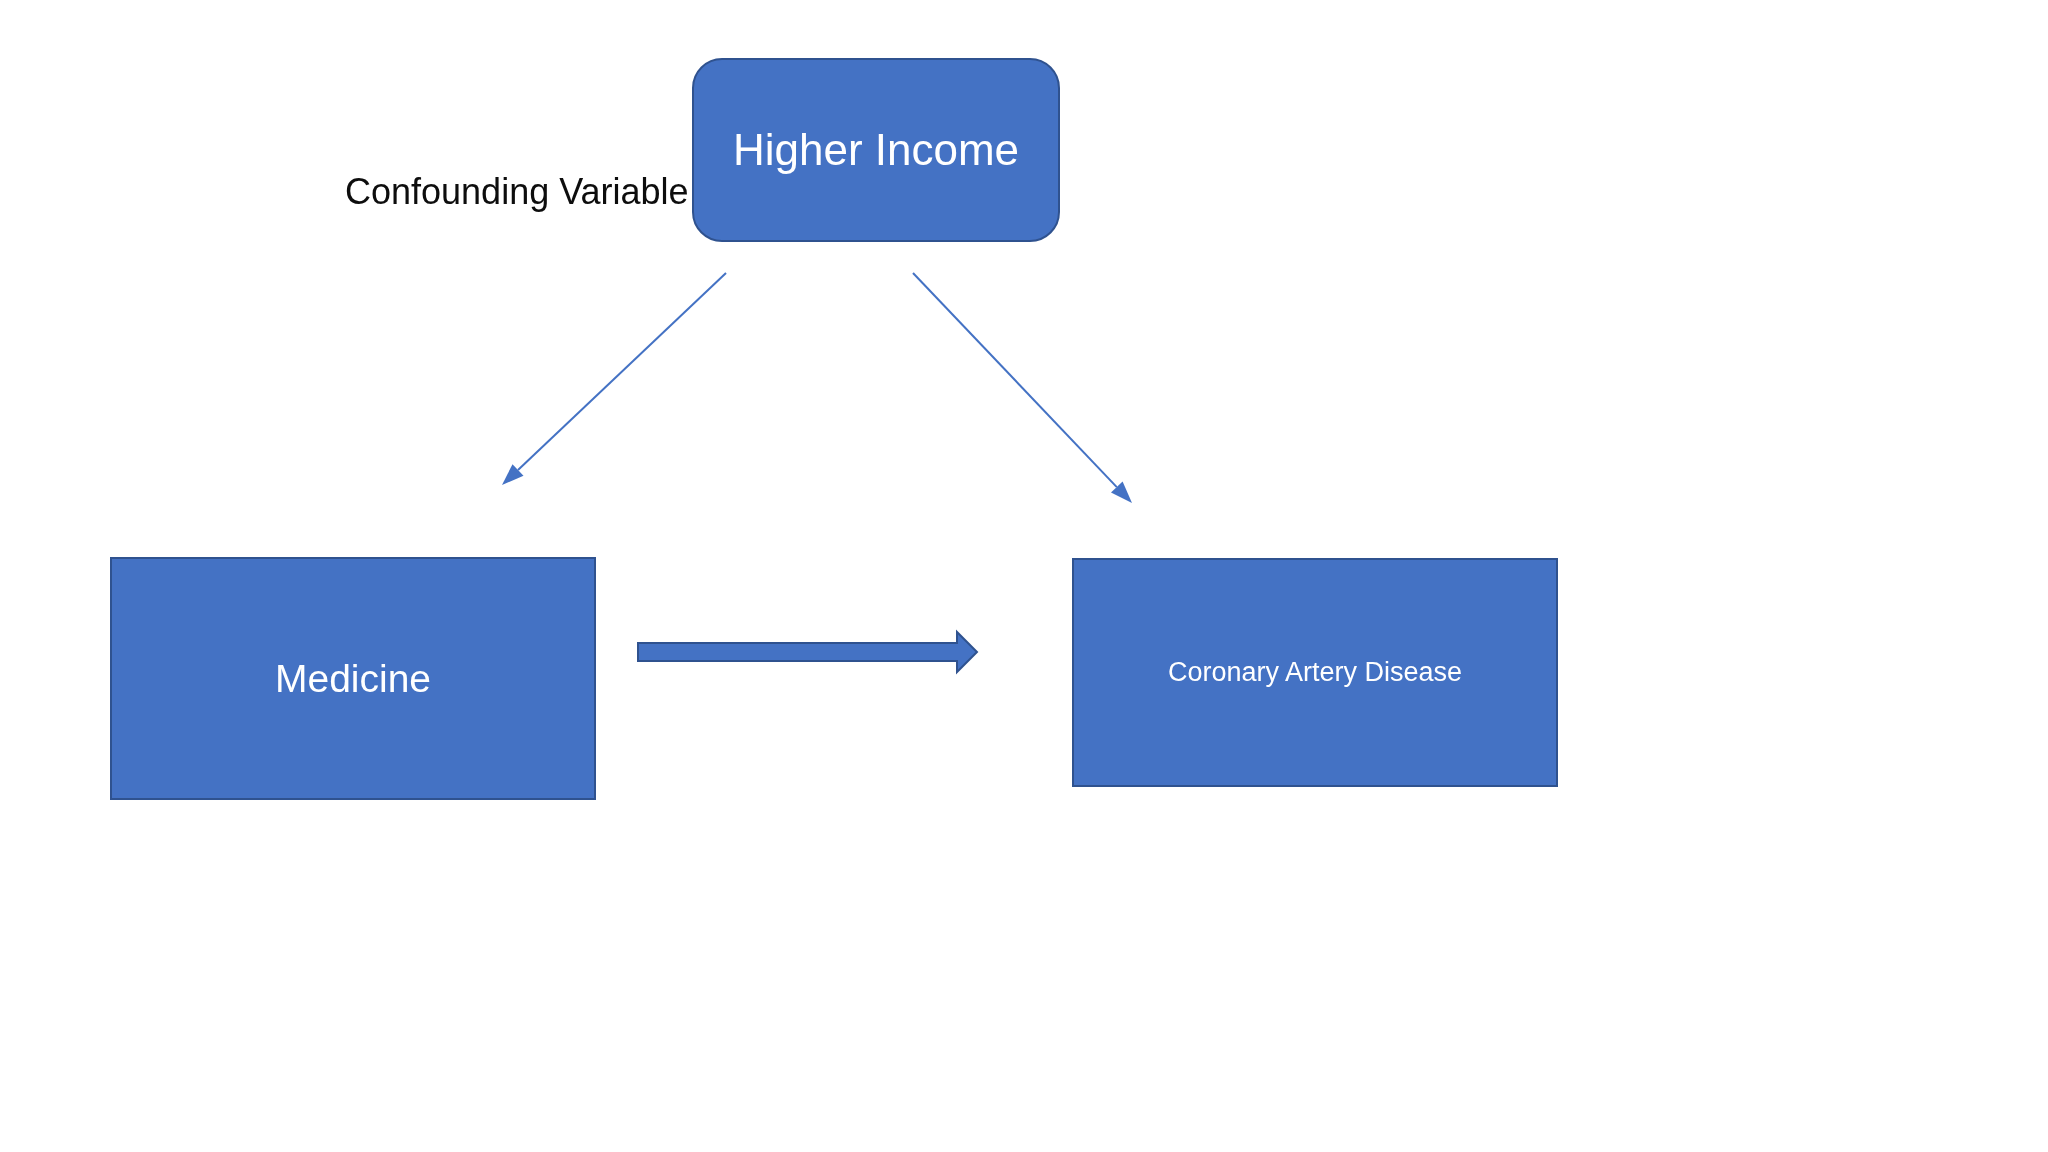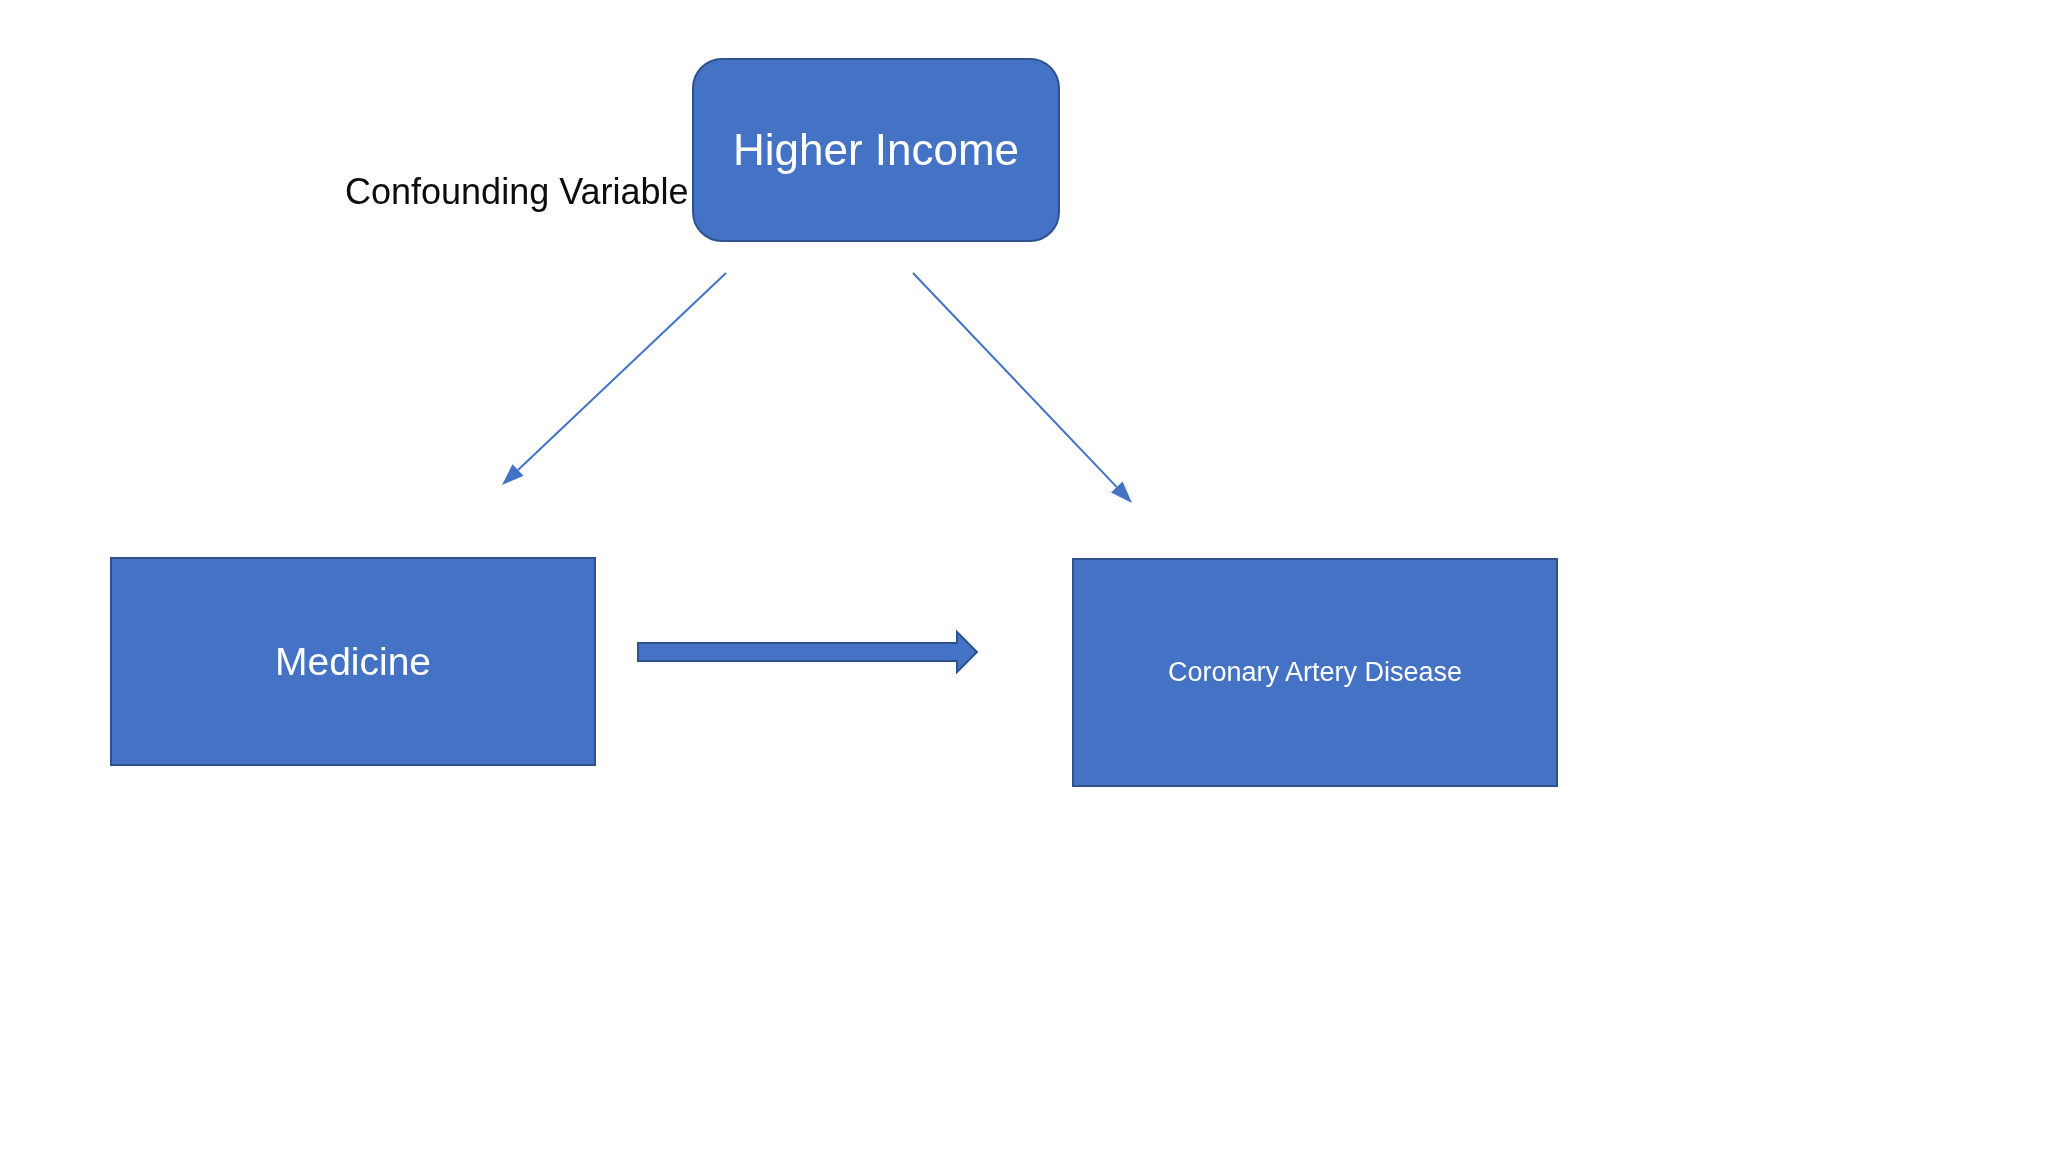--- a/index.html
+++ b/index.html
@@ -49,7 +49,7 @@
     left: 110px;
     top: 557px;
     width: 486px;
-    height: 209px;
+    height: 243px;
     font-size: 39px;
   }
   .node-outcome {

